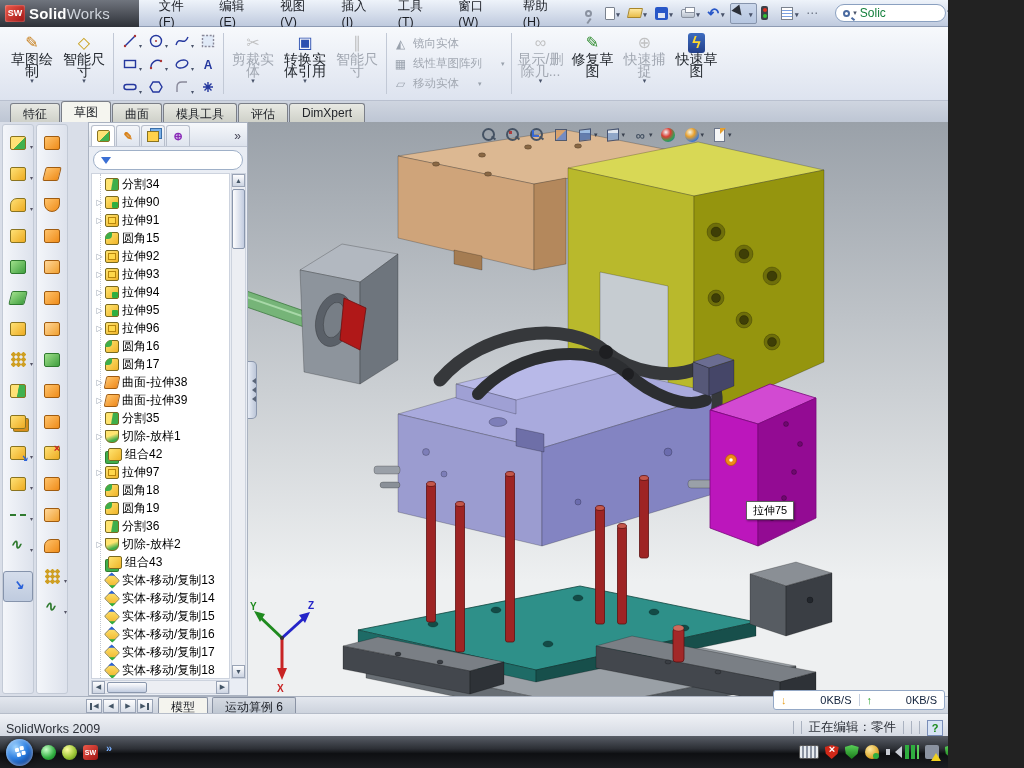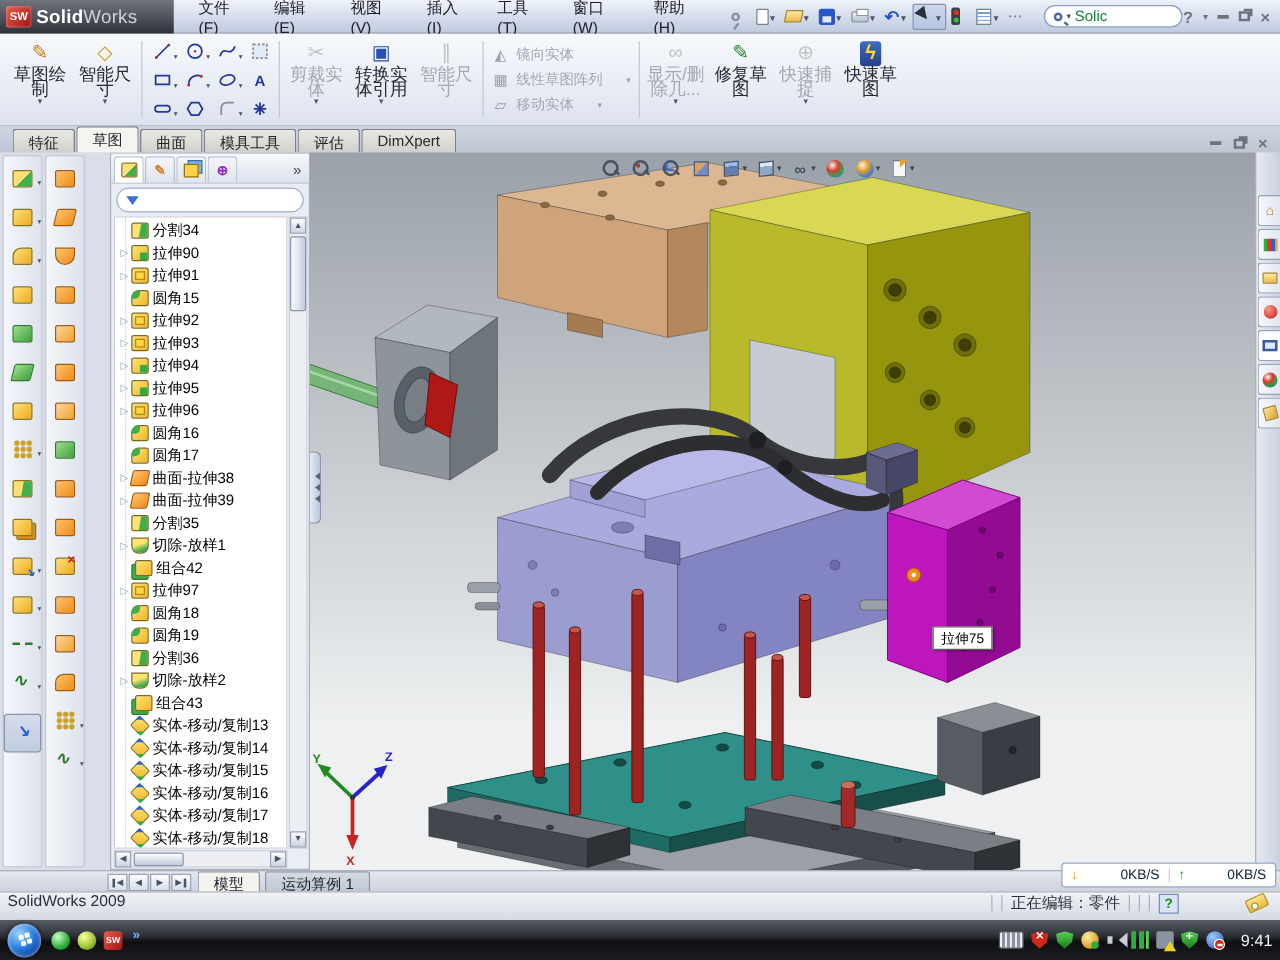--- a/index.html
+++ b/index.html
@@ -4,7 +4,7 @@
 <style>
 *{margin:0;padding:0;box-sizing:border-box}
 body{font-family:"Liberation Sans",sans-serif;background:#222}
-#screen{position:relative;width:1024px;height:768px;overflow:hidden;background:#d4d0c8;font-size:12px;color:#111}
+#screen{position:relative;width:948px;height:768px;overflow:hidden;background:#d4d0c8;font-size:12px;color:#111}
 
 
 #titlebar{position:absolute;left:0;top:0;width:1024px;height:27px;background:linear-gradient(#eef3fa,#bfcade);border-bottom:1px solid #8e9bb3;display:flex;align-items:center}

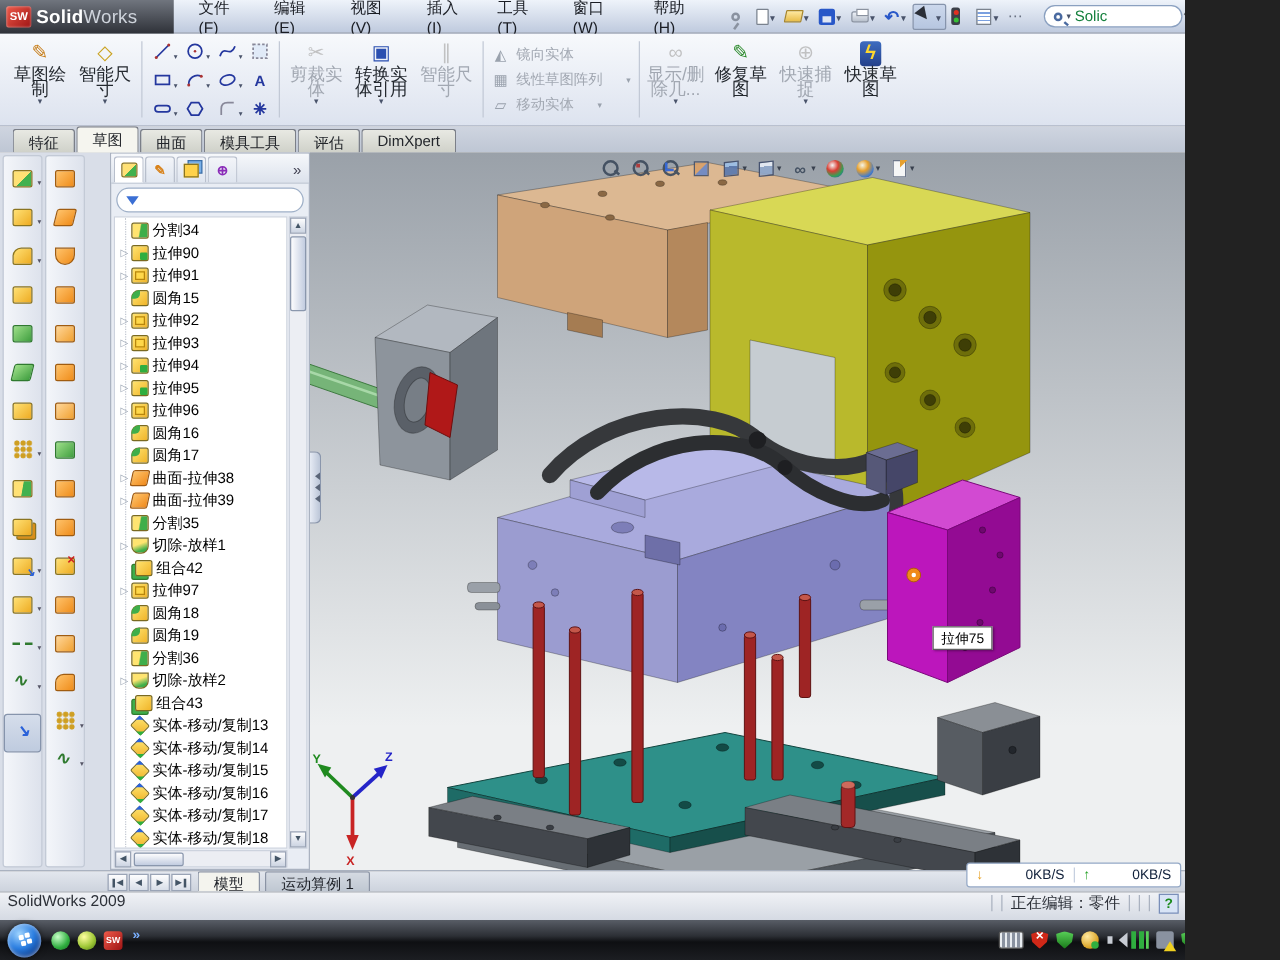--- a/index.html
+++ b/index.html
@@ -1144,7 +1144,7 @@
     <span style="display:flex;align-items:flex-end">
 
     <span class="dtab active">模型</span>
-        <span class="dtab">运动算例 1</span>
+        <span class="dtab">运动算例 6</span>
       </span>
   </div>
 

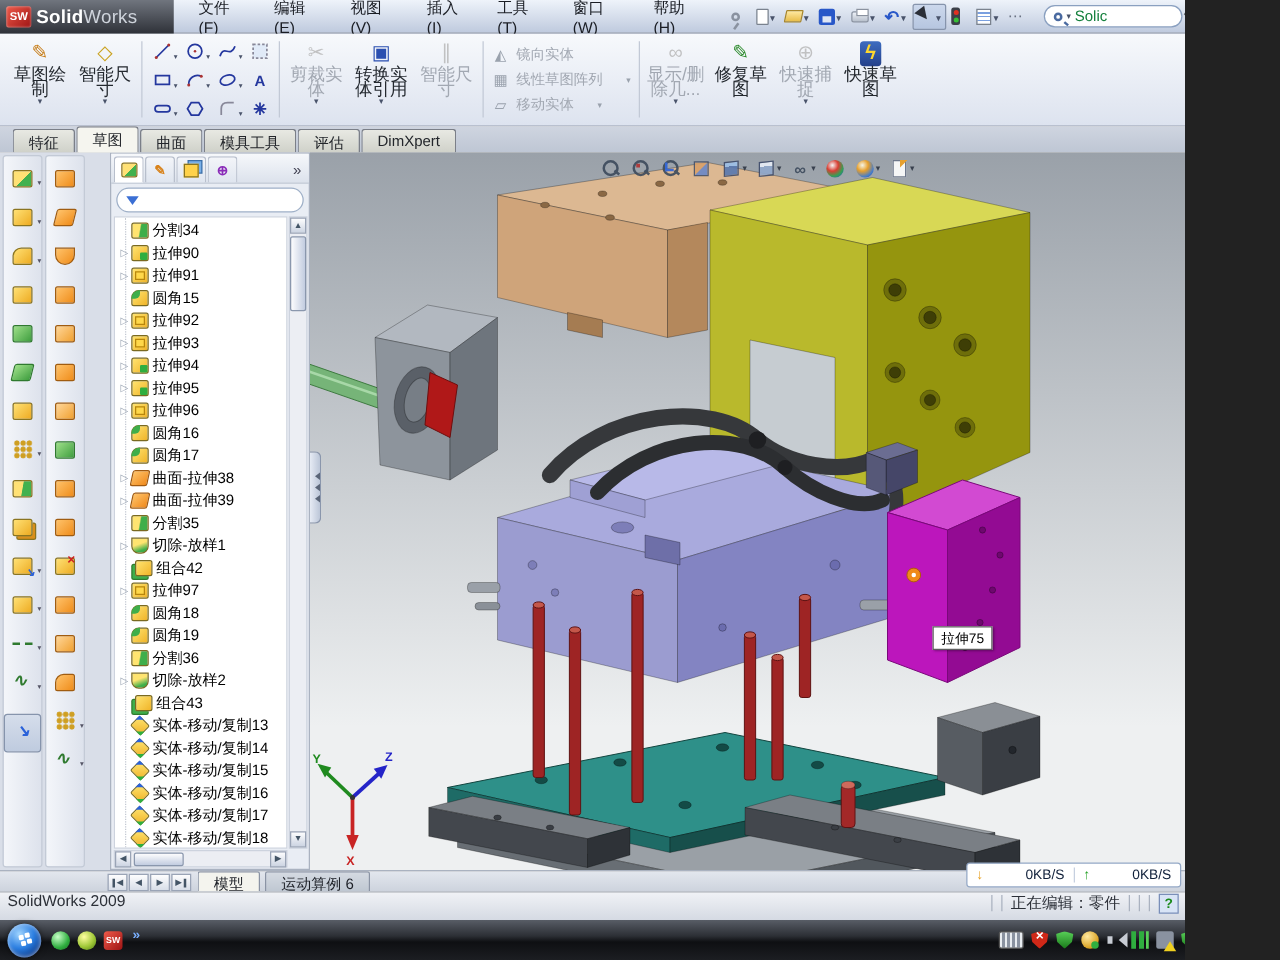--- a/index.html
+++ b/index.html
@@ -197,7 +197,7 @@
 .uparrow{color:#28a228;font-weight:bold}
 
 
-#statusbar{position:absolute;left:0;top:713px;width:1024px;height:23px;background:linear-gradient(#f0f2f6,#d5dae3);border-top:1px solid #b6bdc9;display:flex;align-items:flex-start;padding:0 6px;font-size:12.5px;color:#2c3038}
+#statusbar{position:absolute;left:0;top:713px;width:1024px;height:23px;background:linear-gradient(#f0f2f6,#d5dae3);border-top:1px solid #b6bdc9;display:flex;align-items:flex-end;padding:0 6px;font-size:12.5px;color:#2c3038}
 #statusbar .rgt{margin-left:auto;display:flex;align-items:center;gap:7px}
 .ssep{width:1px;height:13px;background:#aab2c0}
 .hbox{width:16px;height:16px;background:#d8e4f6;border:1px solid #7a8eb8;color:#1a8a1a;font-weight:bold;font-size:11px;display:flex;align-items:center;justify-content:center}

